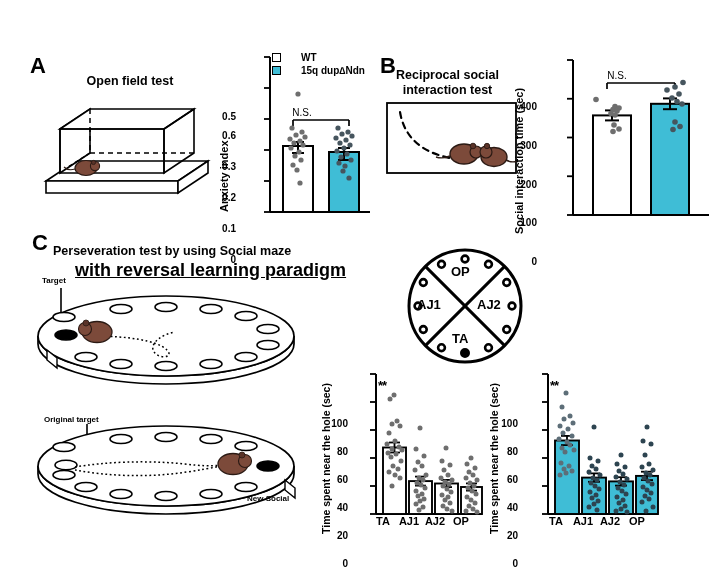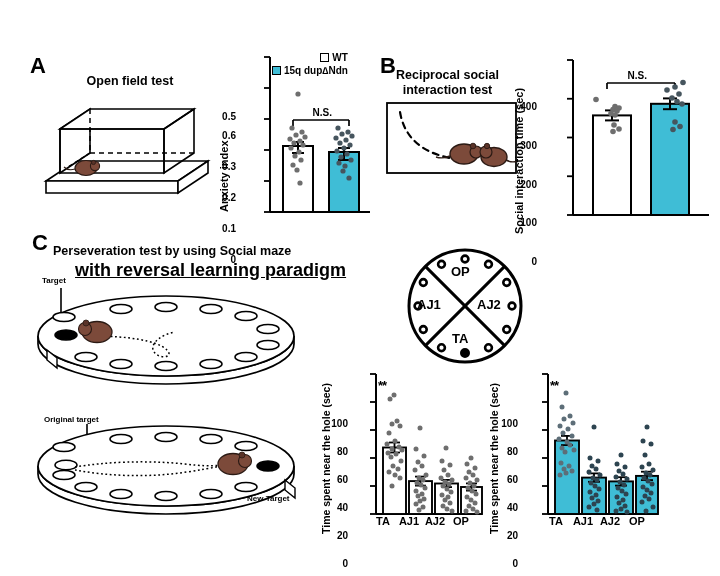--- a/index.html
+++ b/index.html
@@ -23,7 +23,7 @@
              vertical-align:-1px;margin-right:3px;box-sizing:border-box;}
   .qlab{font-weight:bold;font-size:13px;}
   svg{display:block;overflow:visible;}
-  .legend-row{display:flex;align-items:center;gap:0;margin-bottom:2px;justify-content:flex-end;}
+  .legend-row{display:flex;align-items:center;gap:17px;margin-bottom:2px;}
 </style>
 </head>
 <body>

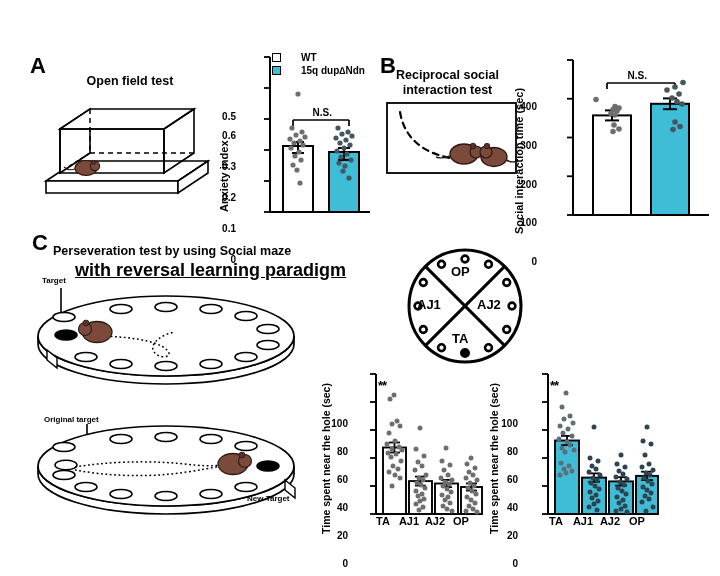--- a/index.html
+++ b/index.html
@@ -16,7 +16,7 @@
         transform-origin:0 0;transform:rotate(-90deg);}
   .ylab-sm{font-weight:bold;font-size:10.5px;white-space:nowrap;
         transform-origin:0 0;transform:rotate(-90deg);}
-  .ns{font-weight:bold;font-size:10px;text-align:right;}
+  .ns{font-weight:normal;font-size:10px;text-align:center;}
   .star{font-weight:bold;font-size:13px;text-align:center;letter-spacing:-1px;}
   .legend-txt{font-weight:bold;font-size:10px;white-space:nowrap;}
   .legend-sw{width:9px;height:9px;border:1.6px solid #000;display:inline-block;

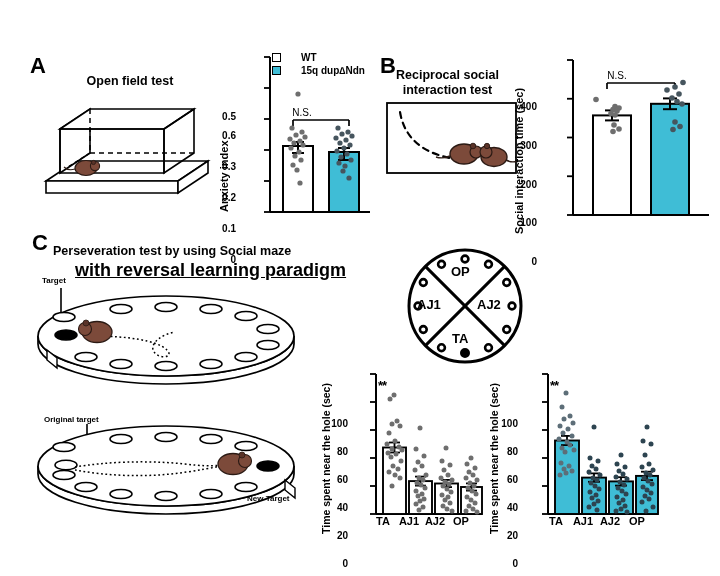--- a/index.html
+++ b/index.html
@@ -334,7 +334,7 @@
     </svg>
   </div>
 
-  <div class="abs small-lab" style="left:247px;top:494px;">New Target</div>
+  <div class="abs small-lab" style="left:247px;top:494px;">New Social</div>
 
   <div class="abs" style="left:406px;top:247px;">
     <svg width="118" height="118" viewBox="0 0 118 118">

